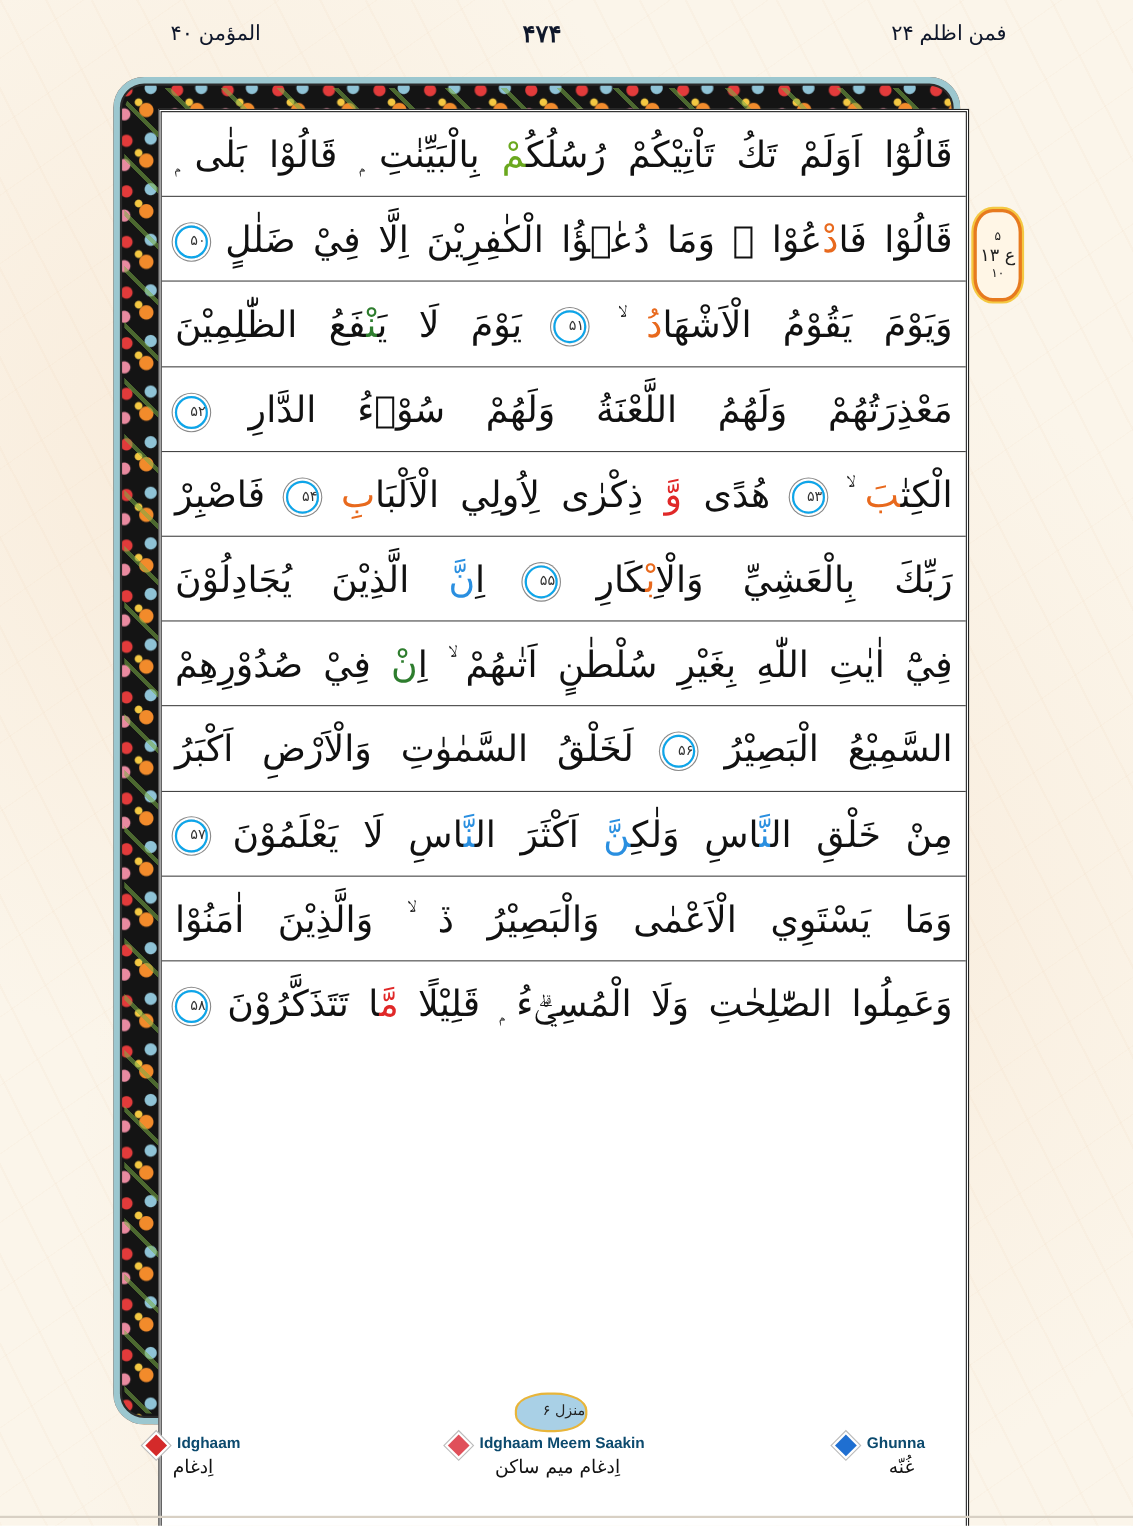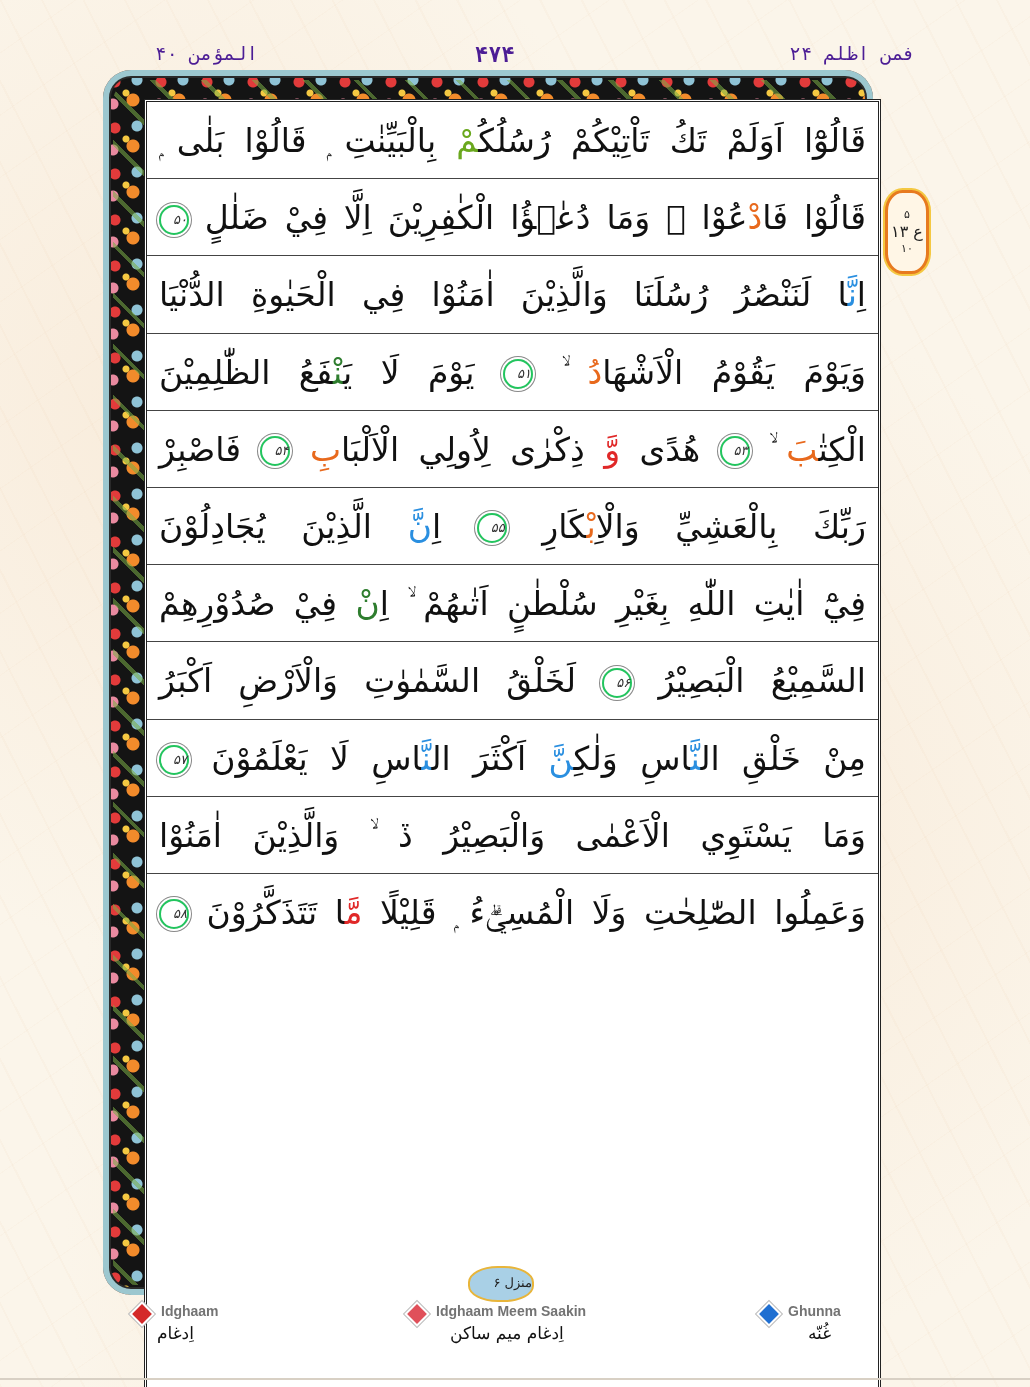--- a/index.html
+++ b/index.html
@@ -15,7 +15,7 @@
     font-family: "DejaVu Sans", sans-serif;
   }
   .header { position: absolute; top: 18px; left: 100px; width: 830px; height: 34px; }
-  .header .h { position: absolute; top: 0; font-family: Liberation Mono, monospace; font-size: 19px; color: #4c1d95; direction: rtl; margin-top: 24px; }
+  .header .h { position: absolute; top: 0; font-family: Liberation Sans, sans-serif; font-size: 19px; color: #0f172a; direction: rtl; }
   .h-surah { left: 55px; }
   .h-page { left: 375px; font-weight: bold; font-size: 22px !important; }
   .h-juz { right: 15px; }

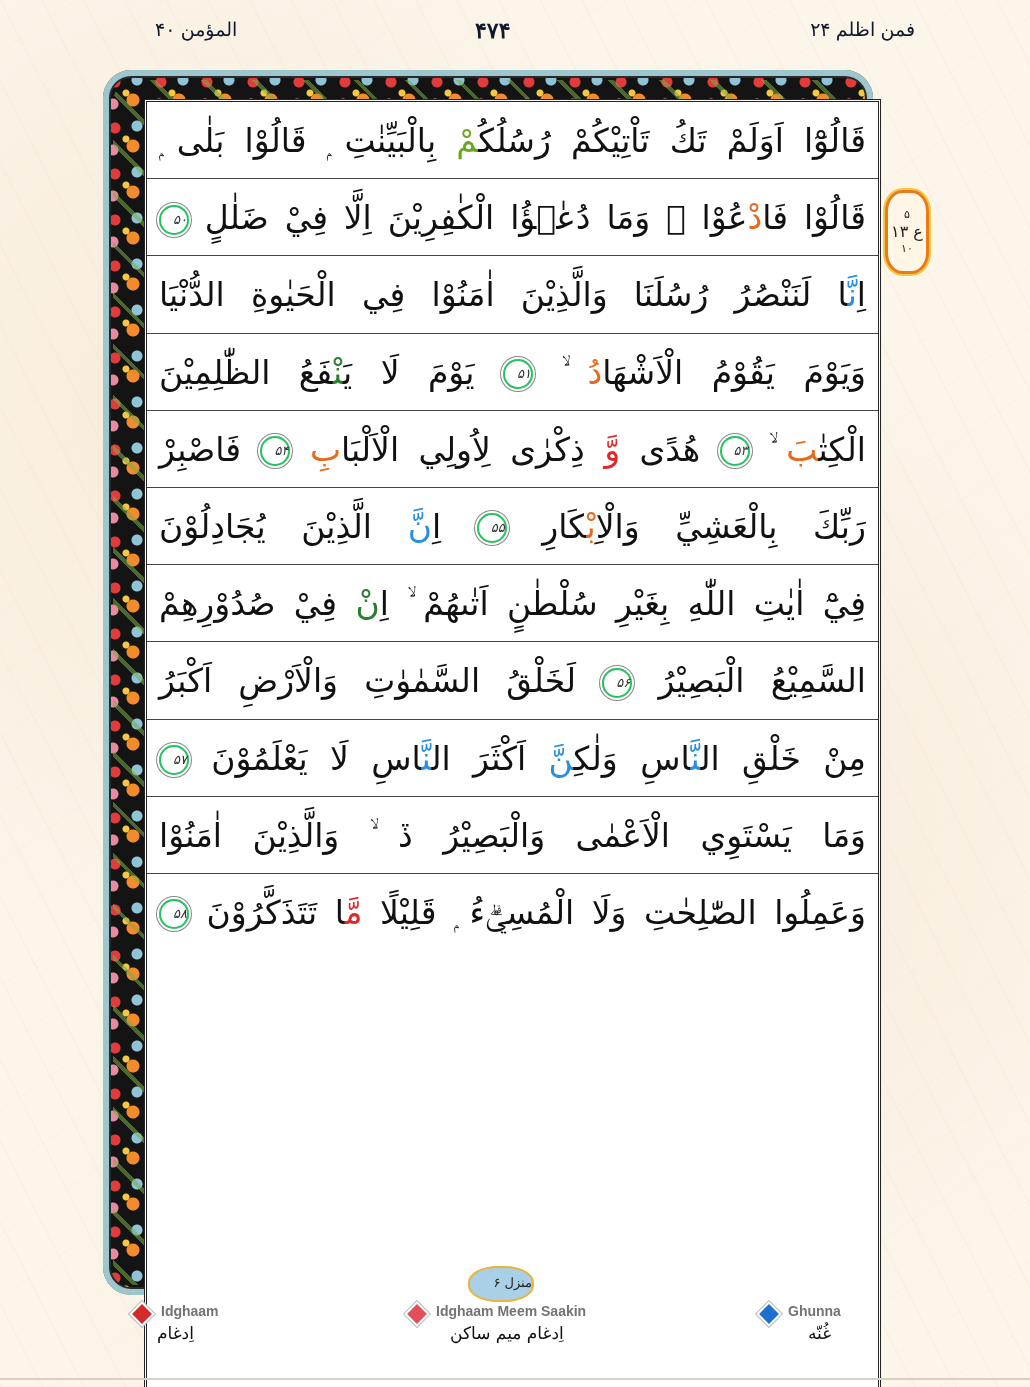--- a/index.html
+++ b/index.html
@@ -52,10 +52,9 @@
   }
   .line:last-child { border-bottom: none; }
   .ayah-no {
-    display: inline-block; width: 26px; height: 26px; border: 2px solid #22c55e; border-radius: 50%;
+    display: inline-block; width: 26px; height: 26px; border: 2px solid #0ea5e9; border-radius: 50%;
     font-size: 13px; line-height: 26px; text-align: right; vertical-align: middle; color: #333;
     box-shadow: 0 0 0 2px #fff, 0 0 0 3px #888;
-    font-style: italic;
   }
   .c-orange { color: #e8691d; }
   .c-blue { color: #2a8fe0; }

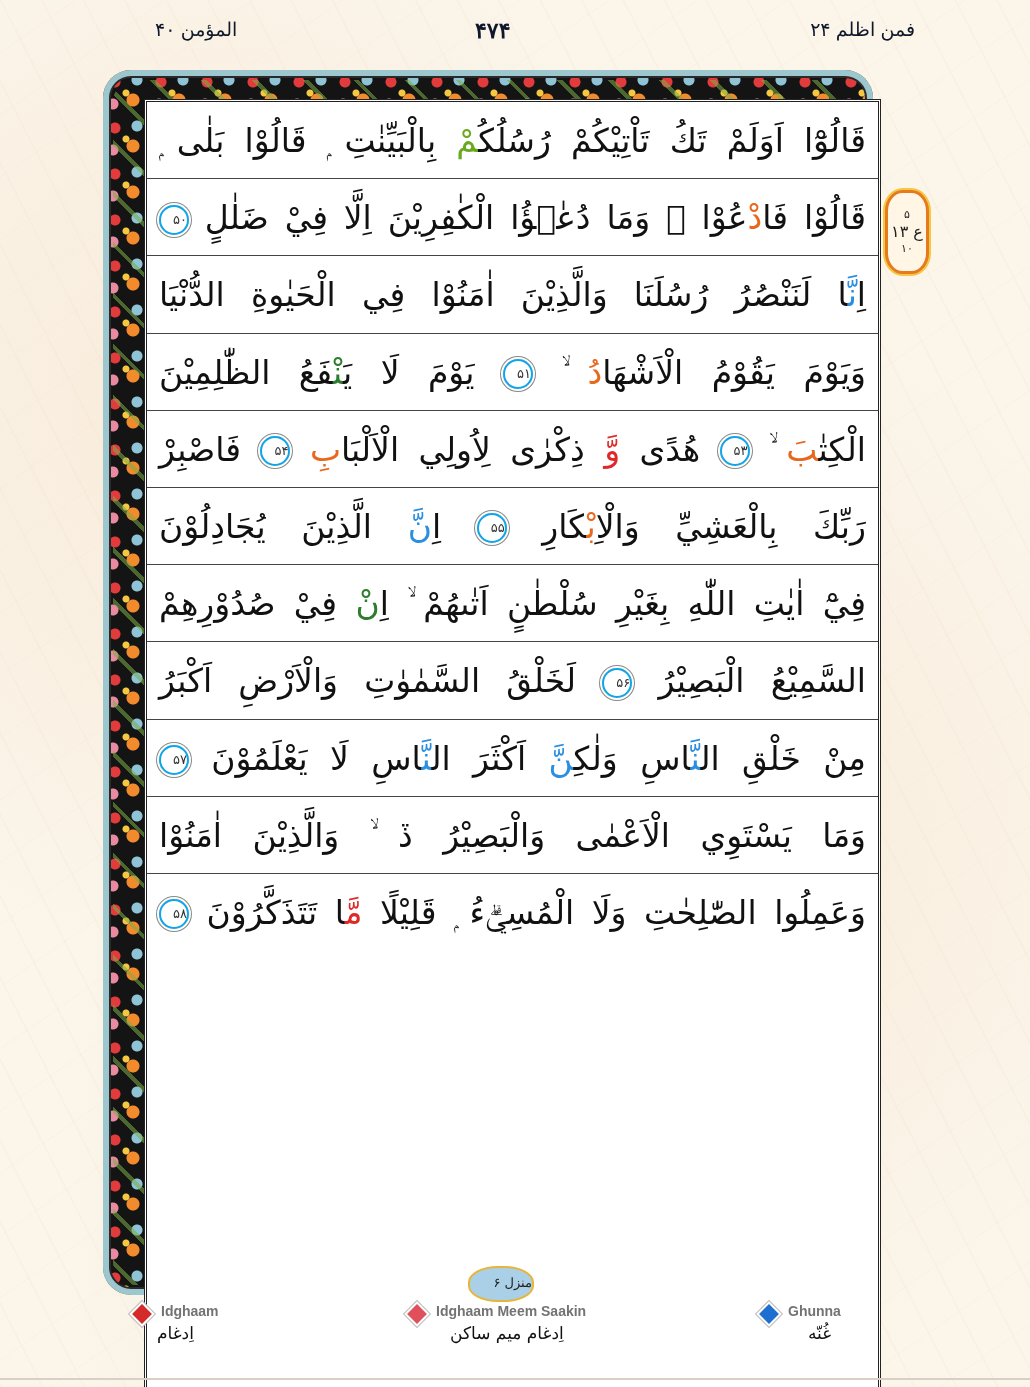--- a/index.html
+++ b/index.html
@@ -107,7 +107,6 @@
 <div class="text-panel" id="panel">
     <div class="line"><span>قَالُوْٓا اَوَلَمْ تَكُ تَاْتِيْكُمْ رُسُلُكُ</span><span class="c-green">مْ</span><span> بِالْبَيِّنٰتِ ۭ قَالُوْا بَلٰى ۭ</span></div>
     <div class="line"><span>قَالُوْا فَا</span><span class="c-orange">دْ</span><span>عُوْا ۚ وَمَا دُعٰۗؤُا الْكٰفِرِيْنَ اِلَّا فِيْ ضَلٰلٍ </span><span class="ayah-no">۵۰</span></div>
-    <div class="line"><span>اِ</span><span class="c-blue">نَّ</span><span>ا لَنَنْصُرُ رُسُلَنَا وَالَّذِيْنَ اٰمَنُوْا فِي الْحَيٰوةِ الدُّنْيَا</span></div>
     <div class="line"><span>وَيَوْمَ يَقُوْمُ الْاَشْهَا</span><span class="c-orange">دُ</span><span> ۙ </span><span class="ayah-no">۵۱</span><span> يَوْمَ لَا يَ</span><span class="c-dkgreen">نْ</span><span>فَعُ الظّٰلِمِيْنَ</span></div>
     <div class="line"><span>الْكِتٰ</span><span class="c-orange">بَ</span><span> ۙ </span><span class="ayah-no">۵۳</span><span> هُدًى </span><span class="c-red">وَّ</span><span> ذِكْرٰى لِاُولِي الْاَلْبَا</span><span class="c-orange">بِ</span><span> </span><span class="ayah-no">۵۴</span><span> فَاصْبِرْ</span></div>
     <div class="line"><span>رَبِّكَ بِالْعَشِيِّ وَالْاِ</span><span class="c-orange">بْ</span><span>كَارِ </span><span class="ayah-no">۵۵</span><span> اِ</span><span class="c-blue">نَّ</span><span> الَّذِيْنَ يُجَادِلُوْنَ</span></div>

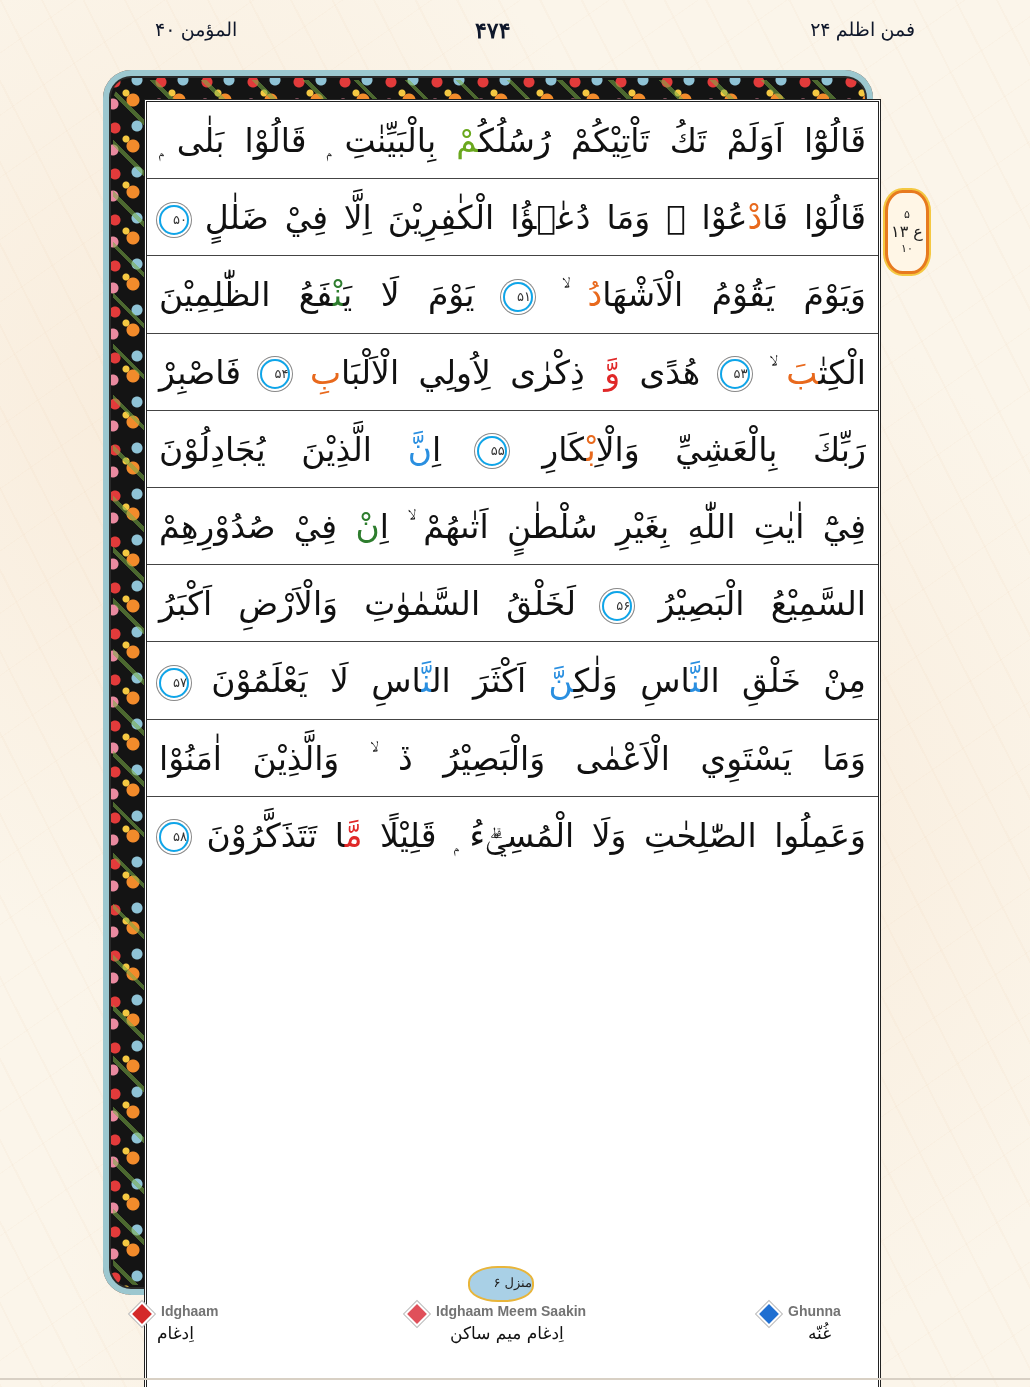--- a/index.html
+++ b/index.html
@@ -108,6 +108,7 @@
     <div class="line"><span>قَالُوْٓا اَوَلَمْ تَكُ تَاْتِيْكُمْ رُسُلُكُ</span><span class="c-green">مْ</span><span> بِالْبَيِّنٰتِ ۭ قَالُوْا بَلٰى ۭ</span></div>
     <div class="line"><span>قَالُوْا فَا</span><span class="c-orange">دْ</span><span>عُوْا ۚ وَمَا دُعٰۗؤُا الْكٰفِرِيْنَ اِلَّا فِيْ ضَلٰلٍ </span><span class="ayah-no">۵۰</span></div>
     <div class="line"><span>وَيَوْمَ يَقُوْمُ الْاَشْهَا</span><span class="c-orange">دُ</span><span> ۙ </span><span class="ayah-no">۵۱</span><span> يَوْمَ لَا يَ</span><span class="c-dkgreen">نْ</span><span>فَعُ الظّٰلِمِيْنَ</span></div>
+    <div class="line"><span>مَعْذِرَتُهُمْ وَلَهُمُ اللَّعْنَةُ وَلَهُمْ سُوْۗءُ الدَّارِ </span><span class="ayah-no">۵۲</span></div>
     <div class="line"><span>الْكِتٰ</span><span class="c-orange">بَ</span><span> ۙ </span><span class="ayah-no">۵۳</span><span> هُدًى </span><span class="c-red">وَّ</span><span> ذِكْرٰى لِاُولِي الْاَلْبَا</span><span class="c-orange">بِ</span><span> </span><span class="ayah-no">۵۴</span><span> فَاصْبِرْ</span></div>
     <div class="line"><span>رَبِّكَ بِالْعَشِيِّ وَالْاِ</span><span class="c-orange">بْ</span><span>كَارِ </span><span class="ayah-no">۵۵</span><span> اِ</span><span class="c-blue">نَّ</span><span> الَّذِيْنَ يُجَادِلُوْنَ</span></div>
     <div class="line"><span>فِيْٓ اٰيٰتِ اللّٰهِ بِغَيْرِ سُلْطٰنٍ اَتٰىهُمْ ۙ اِ</span><span class="c-dkgreen">نْ</span><span> فِيْ صُدُوْرِهِمْ</span></div>

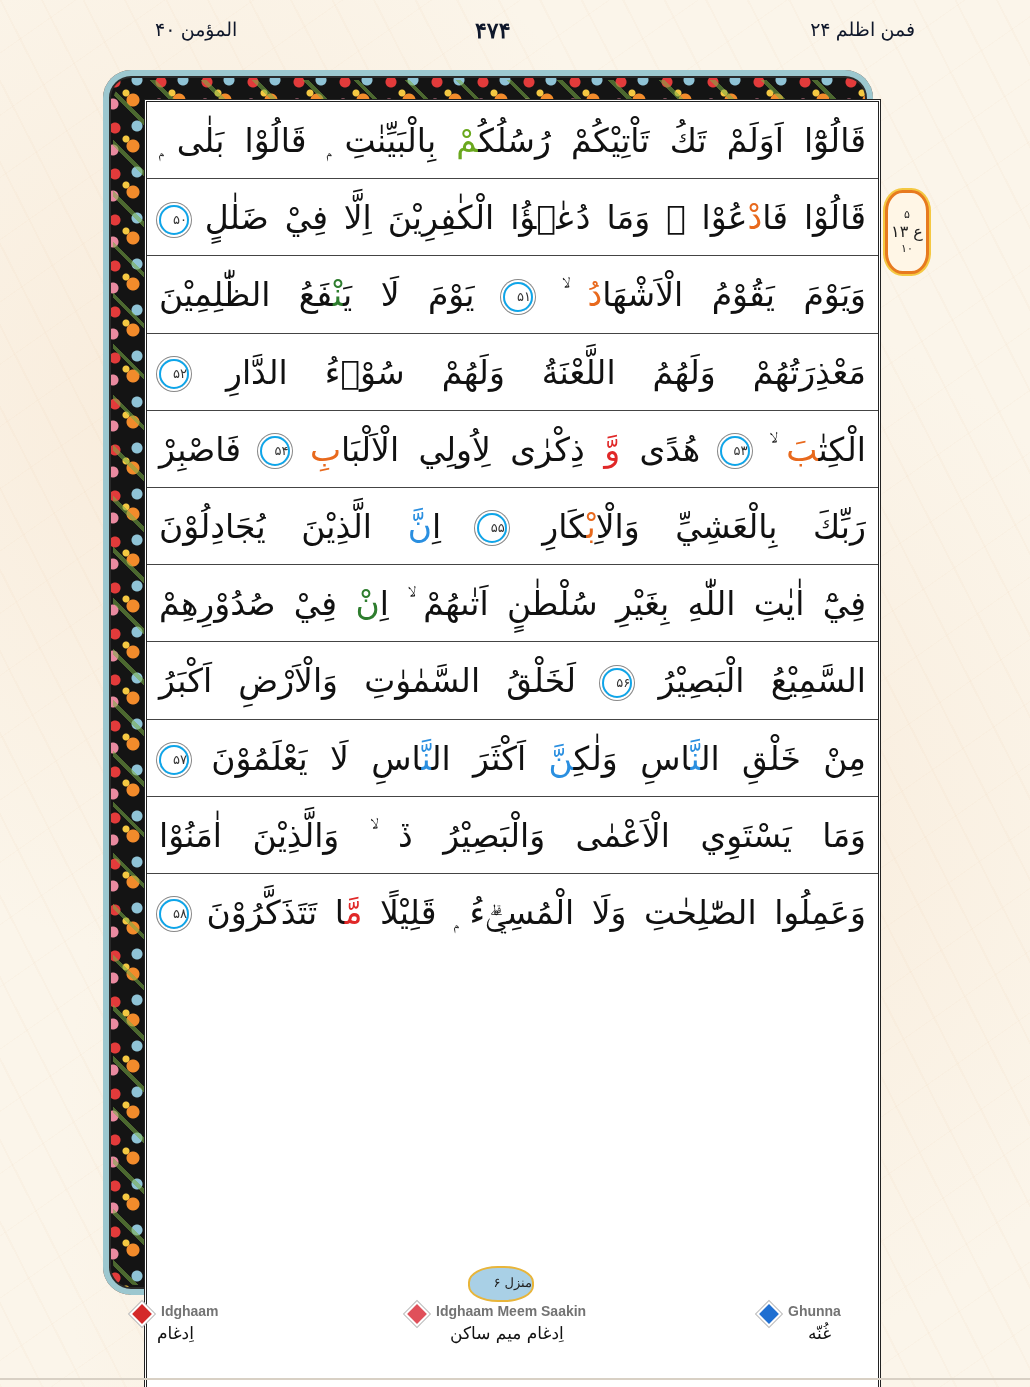--- a/index.html
+++ b/index.html
@@ -86,7 +86,7 @@
     position: absolute; top: 4px; left: 0; width: 14px; height: 14px; transform: rotate(45deg);
     box-shadow: 0 0 0 2px #fff, 0 0 0 3px #bbb;
   }
-  .legend-label { position: absolute; top: 0; left: 26px; font-family: "Liberation Sans", sans-serif; font-weight: bold; font-size: 14px; color: #737373; white-space: nowrap; }
+  .legend-label { position: absolute; top: 0; left: 26px; font-family: "Liberation Sans", sans-serif; font-weight: bold; font-size: 14px; color: #0c4a6e; white-space: nowrap; }
   .legend-ar { position: absolute; top: 20px; font-family: "DejaVu Serif", serif; font-size: 17px; color: #111; direction: rtl; white-space: nowrap; }
   .li-1 { left: 135px; } .li-1 .legend-ar { left: 22px; }
   .li-2 { left: 410px; } .li-2 .legend-ar { left: 40px; }

